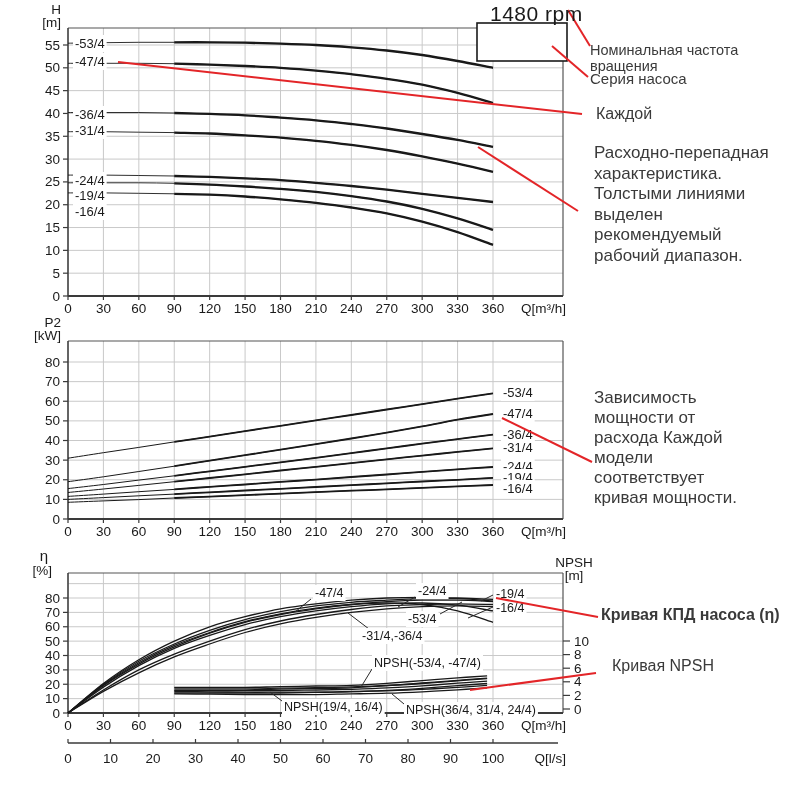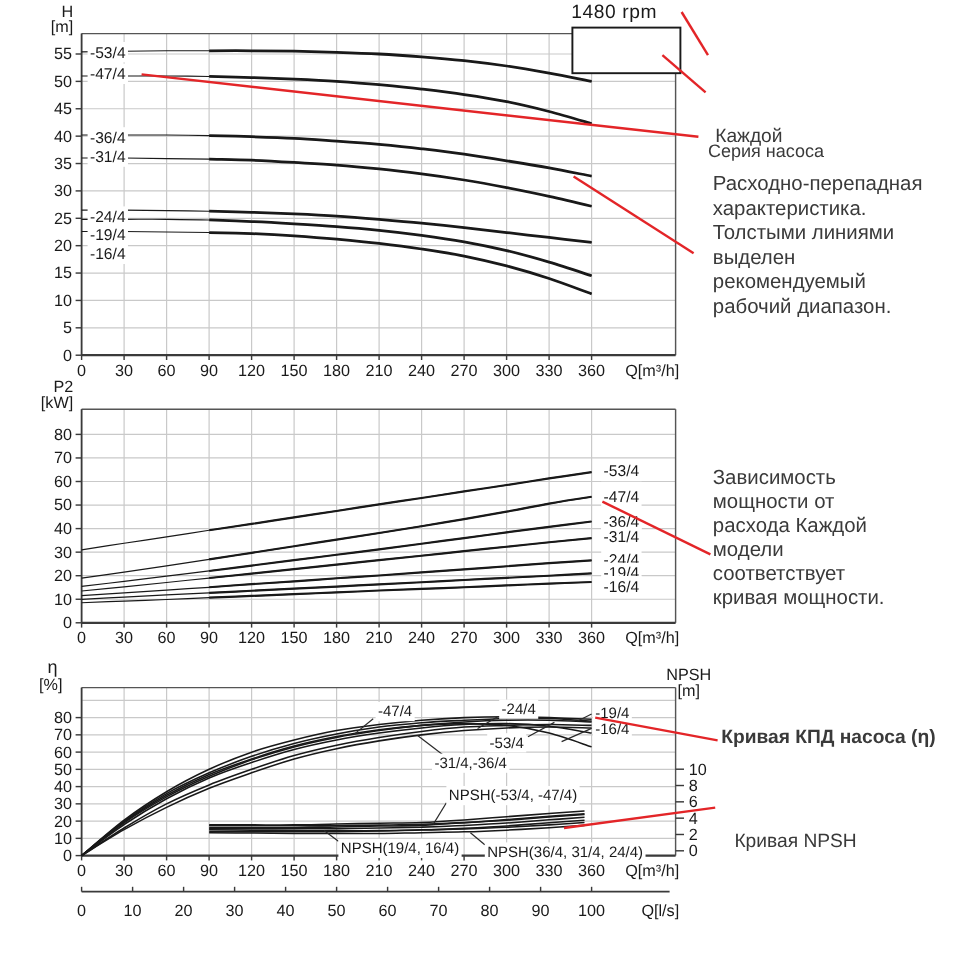--- a/index.html
+++ b/index.html
@@ -8,7 +8,7 @@
   svg{position:absolute;left:0;top:0;z-index:1;}
   svg text{font-family:"Liberation Sans","DejaVu Sans",sans-serif;fill:#1a1a1a;}
   .ann{position:absolute;z-index:2;color:#3a3a3a;}
-  .rpm{left:476px;top:2px;font-size:16px;color:#1a1a1a;letter-spacing:.5px;}
+  .rpm{left:490px;top:2px;font-size:21px;color:#1a1a1a;letter-spacing:.5px;}
   .tdbox-label{left:477px;top:23px;width:90px;height:38px;display:flex;align-items:center;
                justify-content:center;font-size:16px;color:#1a1a1a;}
   .ann-rpm{left:590px;top:42px;width:200px;font-size:14.5px;line-height:16px;}

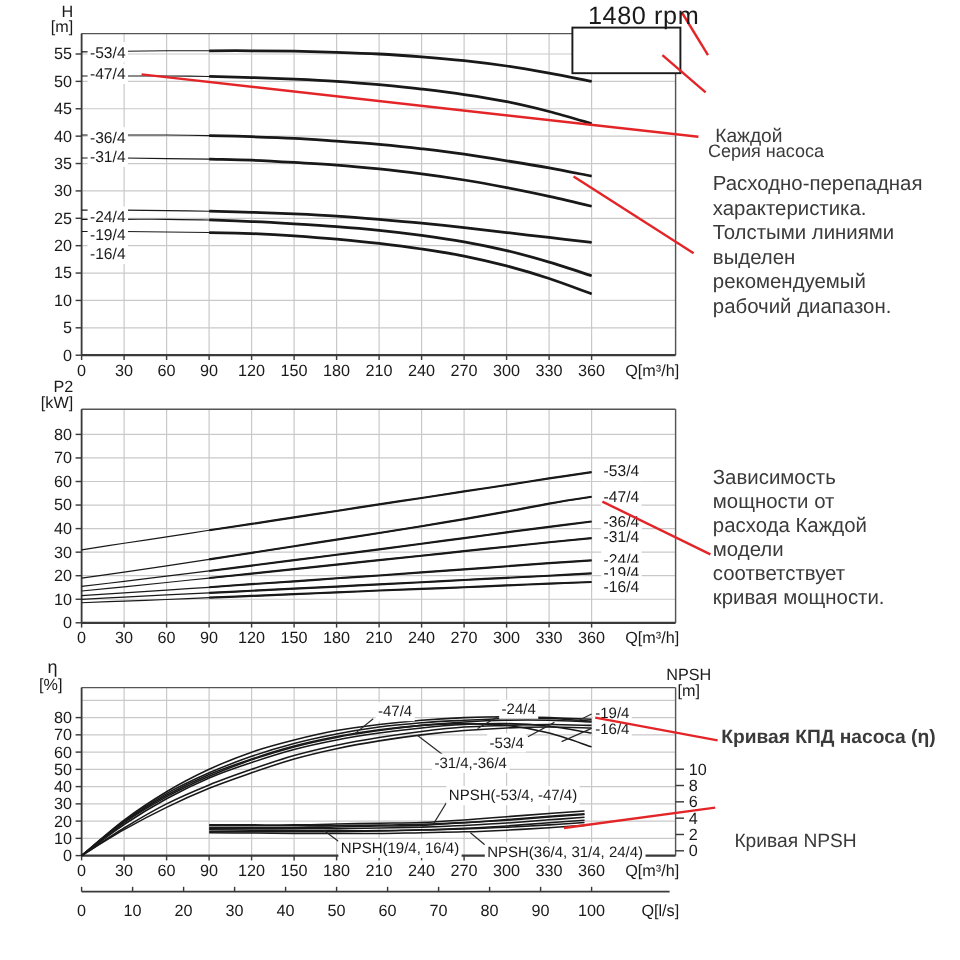--- a/index.html
+++ b/index.html
@@ -477,6 +477,7 @@
     </svg>
 
   <div class="ann rpm">1480 rpm</div>
+  <div class="ann ann-rpm">Номинальная частота вращения</div>
   <div class="ann ann-series">Серия насоса</div>
   <div class="ann ann-model">Каждой</div>
   <div class="ann ann-power">Зависимость мощности от расхода Каждой модели соответствует кривая мощности.</div>

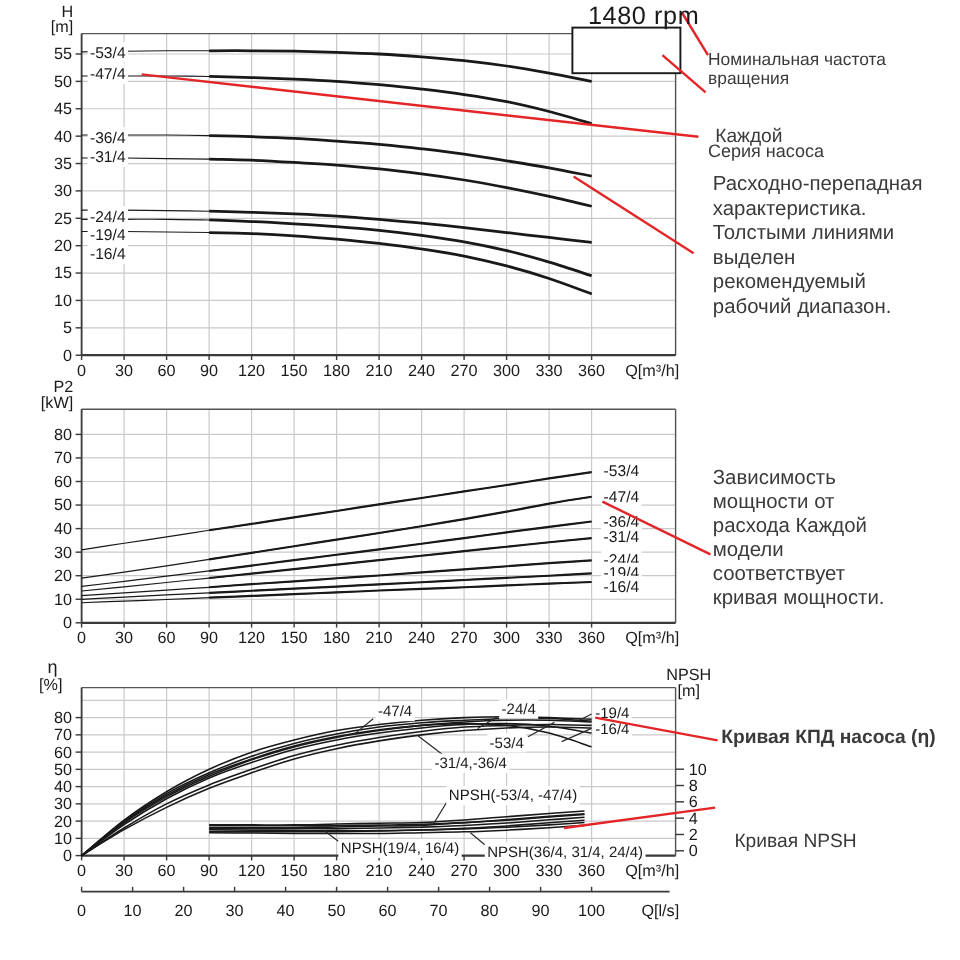--- a/index.html
+++ b/index.html
@@ -12,7 +12,7 @@
   .tdbox-label{left:477px;top:23px;width:90px;height:38px;display:flex;align-items:center;
                justify-content:center;font-size:16px;color:#1a1a1a;}
   .ann-rpm{left:590px;top:42px;width:200px;font-size:14.5px;line-height:16px;}
-  .ann-series{left:590px;top:70px;font-size:15px;margin-top:48px;}
+  .ann-series{left:590px;top:70px;font-size:15px;}
   .ann-model{left:596px;top:105px;font-size:16px;}
   .ann-hq{left:594px;top:143px;width:196px;font-size:17px;line-height:20.5px;}
   .ann-power{left:594px;top:388px;width:168px;font-size:17px;line-height:20px;}

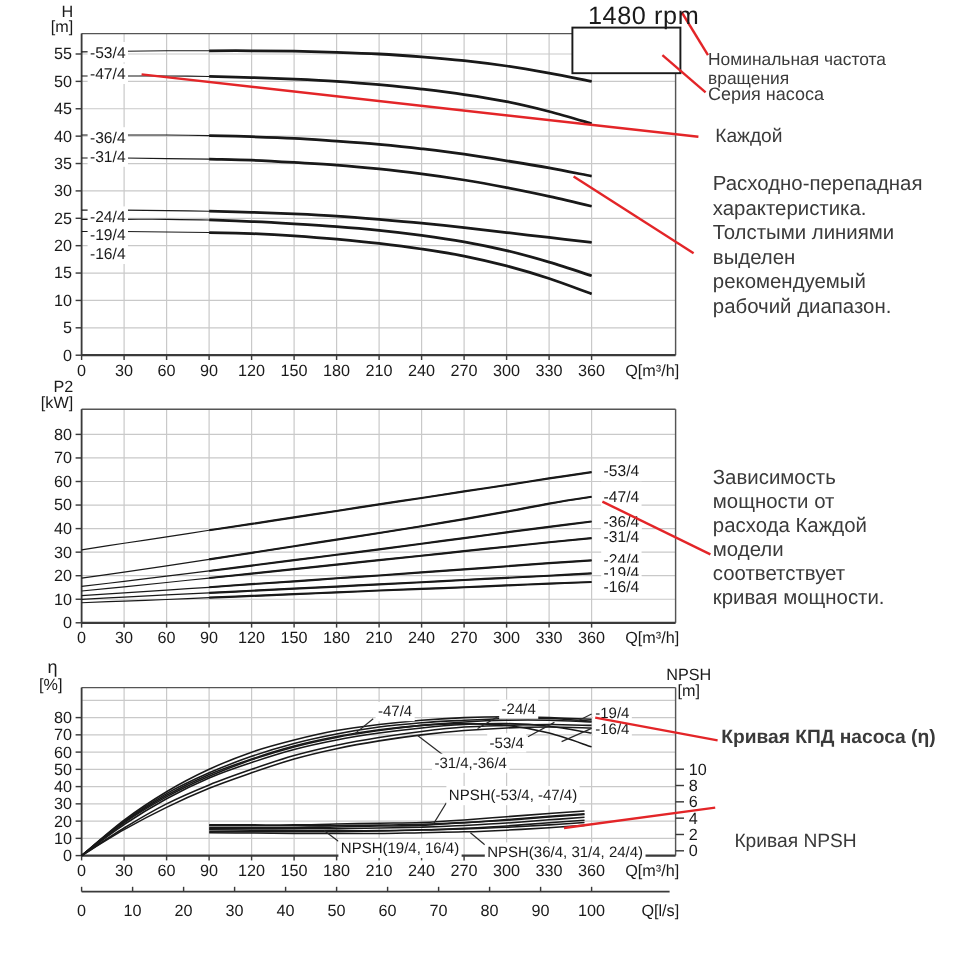--- a/index.html
+++ b/index.html
@@ -17,7 +17,7 @@
   .ann-hq{left:594px;top:143px;width:196px;font-size:17px;line-height:20.5px;}
   .ann-power{left:594px;top:388px;width:168px;font-size:17px;line-height:20px;}
   .ann-eff{left:601px;top:606px;font-size:16px;white-space:nowrap;font-weight:bold;}
-  .ann-npsh{left:612px;top:657px;font-size:16px;white-space:nowrap;margin-top:36px;}
+  .ann-npsh{left:612px;top:657px;font-size:16px;white-space:nowrap;}
 </style>
 </head>
 <body>

